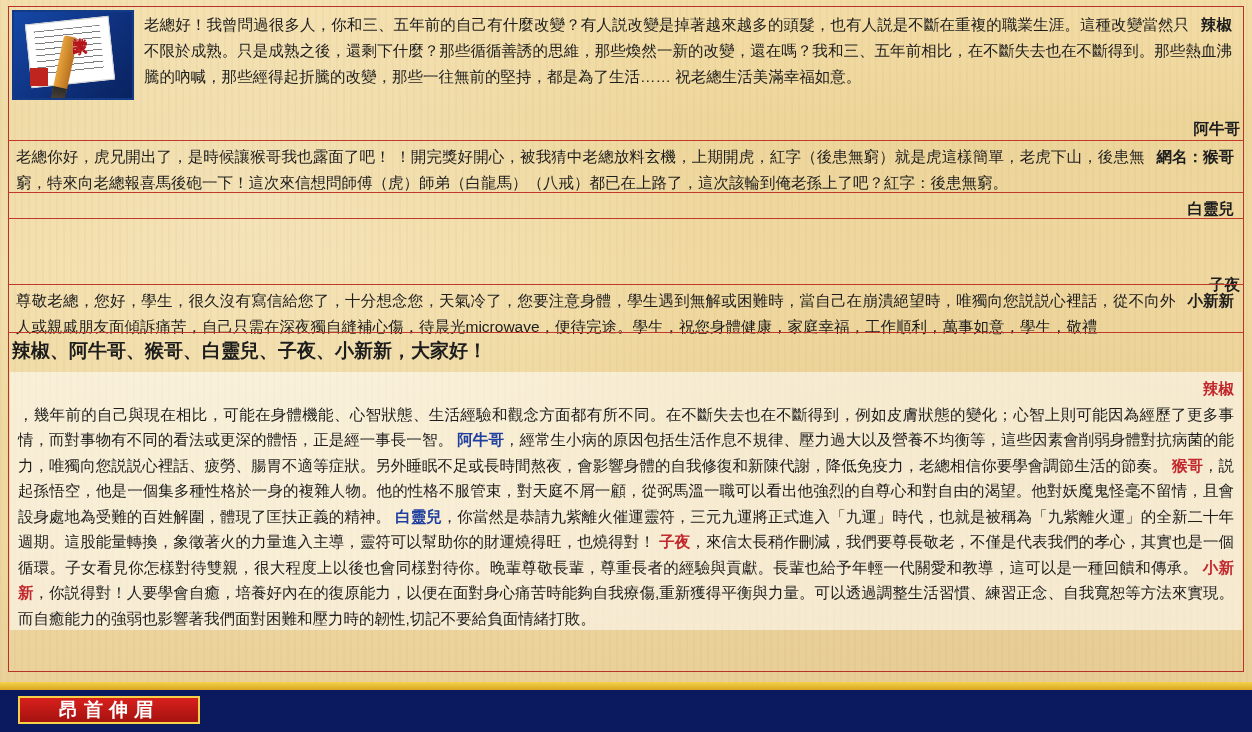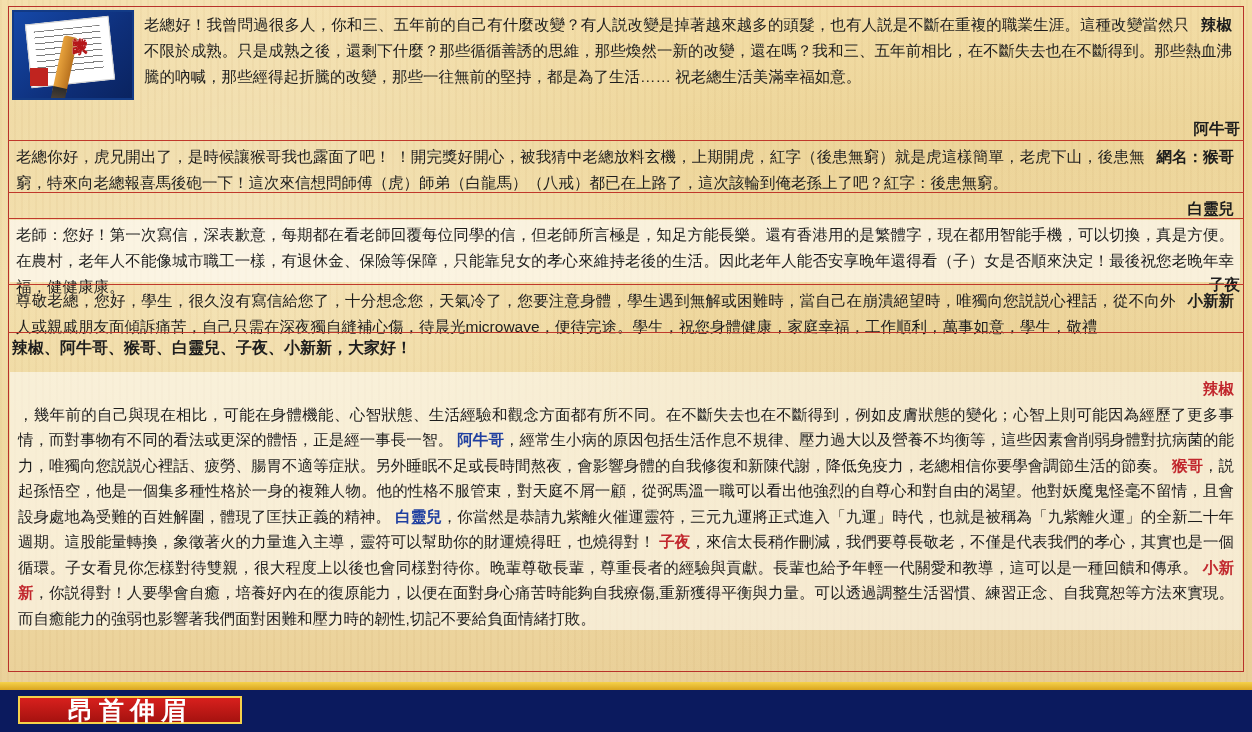--- a/index.html
+++ b/index.html
@@ -158,9 +158,6 @@
 
   <div class="rule" style="top:218px;"></div>
 
-  <div class="letter hl-white" style="left:10px;top:220px;width:1230px;height:62px;">
-    <span>老師：您好！第一次寫信，深表歉意，每期都在看老師回覆每位同學的信，但老師所言極是，知足方能長樂。還有香港用的是繁體字，現在都用智能手機，可以切換，真是方便。在農村，老年人不能像城市職工一樣，有退休金、保險等保障，只能靠兒女的孝心來維持老後的生活。因此老年人能否安享晚年還得看（子）女是否順來決定！最後祝您老晚年幸福，健健康康。</span>
-  </div>
   <div class="letter" style="left:1150px;top:270px;width:96px;text-align:right;">
     <b>子夜</b>
   </div>

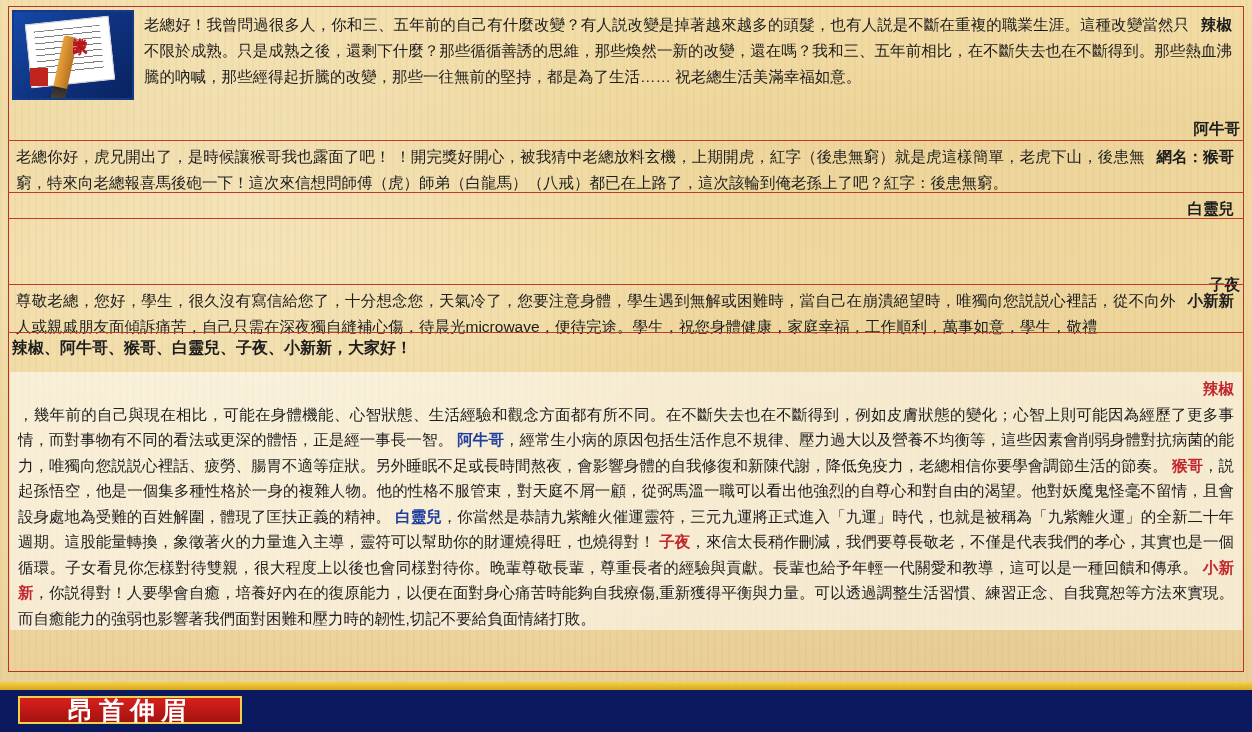--- a/index.html
+++ b/index.html
@@ -91,7 +91,7 @@
   
   .greet{
     position:absolute;left:12px;top:338px;width:1228px;
-    font-size:16px;font-weight:bold;color:#1d1d1d;
+    font-size:19px;font-weight:bold;color:#1d1d1d;
   }
   .bigblock{
     position:absolute;left:10px;top:372px;width:1232px;height:258px;

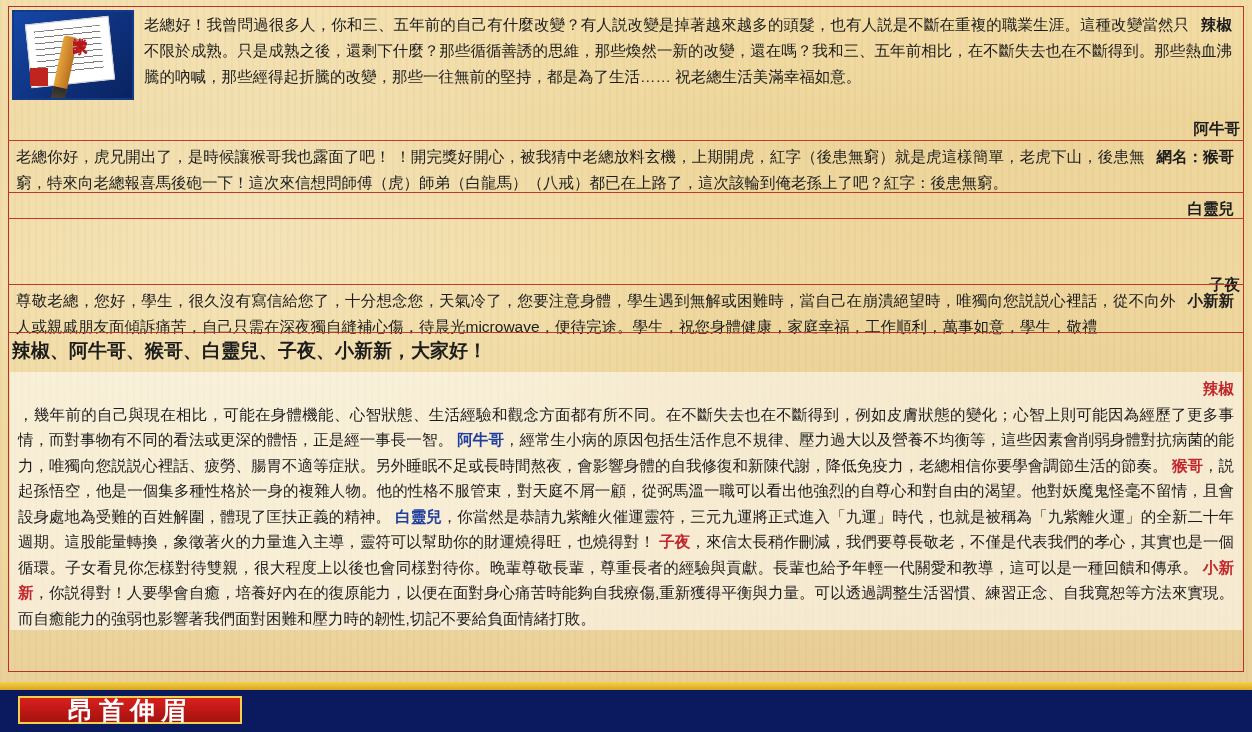--- a/index.html
+++ b/index.html
@@ -110,12 +110,12 @@
     background:linear-gradient(180deg,#f5d14a,#d9a520);
   }
   .footer .plaque{
-    position:absolute;left:18px;top:14px;width:224px;height:28px;
+    position:absolute;left:18px;top:14px;width:182px;height:28px;
     background:linear-gradient(180deg,#d8201d,#a5120f);
     border:2px solid #f5d14a;
     box-sizing:border-box;
     color:#ffffff;
-    font-size:25px;font-weight:bold;letter-spacing:6px;
+    font-size:19px;font-weight:bold;letter-spacing:6px;
     text-align:center;line-height:24px;
   }
 </style>

